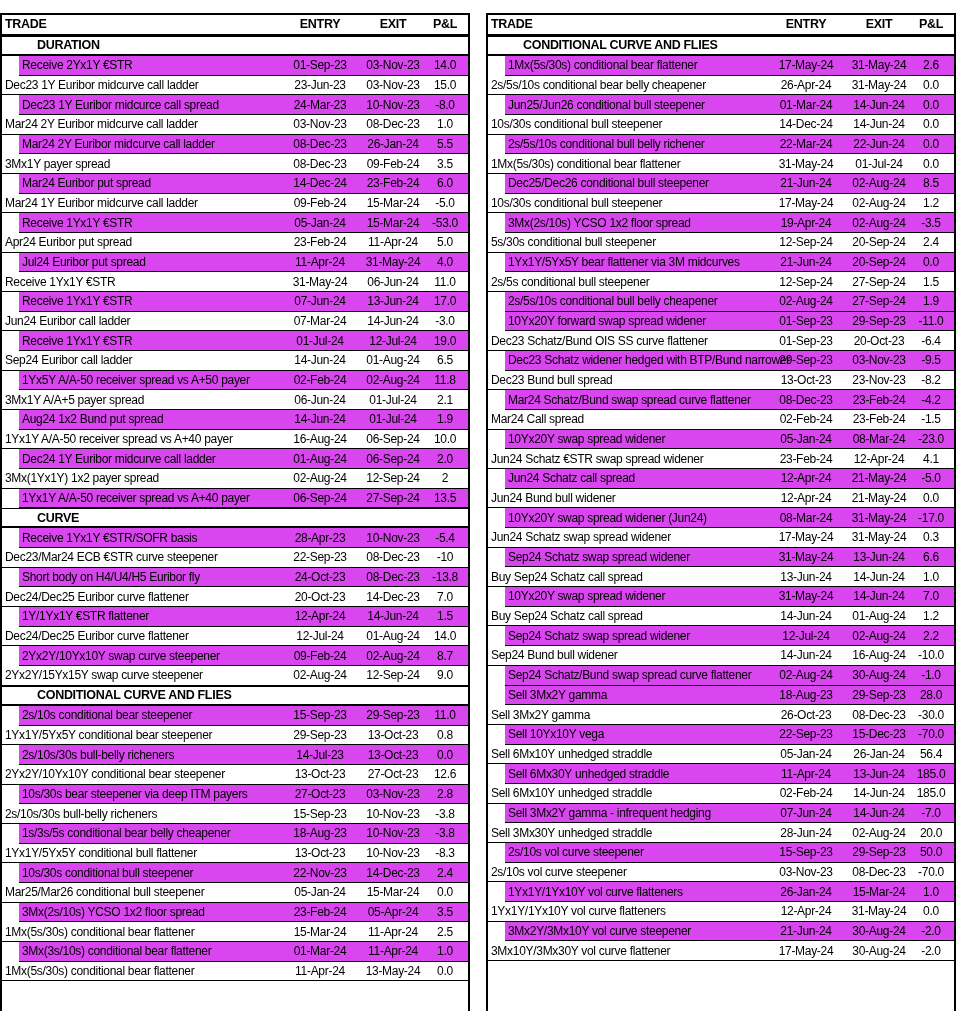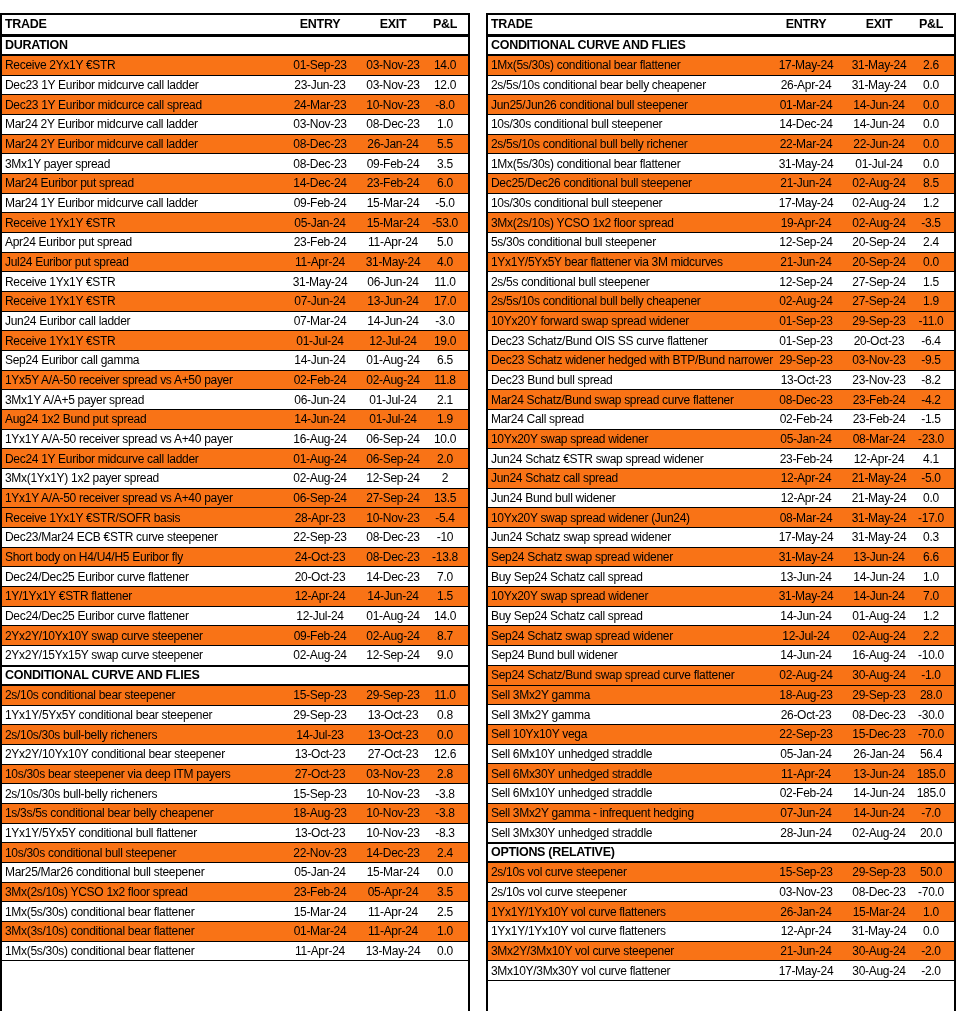--- a/index.html
+++ b/index.html
@@ -20,7 +20,7 @@
     height:19.68px;border-bottom:1px solid #000;background:#fff;
   }
   .row.header{height:21px;border-bottom-width:2px;font-weight:bold;}
-  .row.section{height:20px;border-top:1px solid #000;border-bottom-width:2px;font-weight:bold;}
+  .row.section{height:20px;border-top:1px solid #000;border-bottom-width:2px;font-weight:bold;padding-left:32px;}
   .row.data.shade{background:#f97316;}
   .cell{
     font-size:12px;letter-spacing:-0.3px;line-height:1;

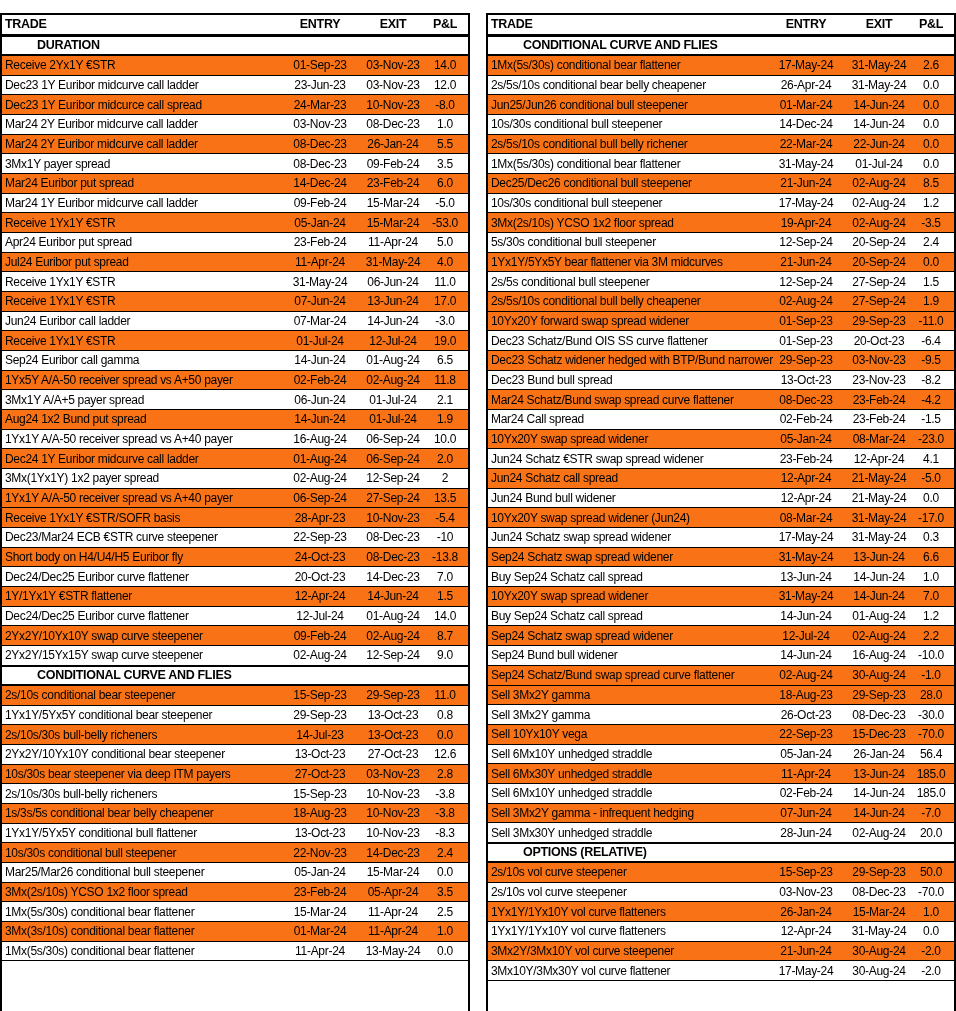--- a/index.html
+++ b/index.html
@@ -21,7 +21,7 @@
   }
   .row.header{height:21px;border-bottom-width:2px;font-weight:bold;}
   .row.section{height:20px;border-top:1px solid #000;border-bottom-width:2px;font-weight:bold;padding-left:32px;}
-  .row.data.shade{background:#f97316;}
+  .row.data.shade{background:#d946ef;margin-left:17px;}
   .cell{
     font-size:12px;letter-spacing:-0.3px;line-height:1;
     white-space:nowrap;box-sizing:border-box;

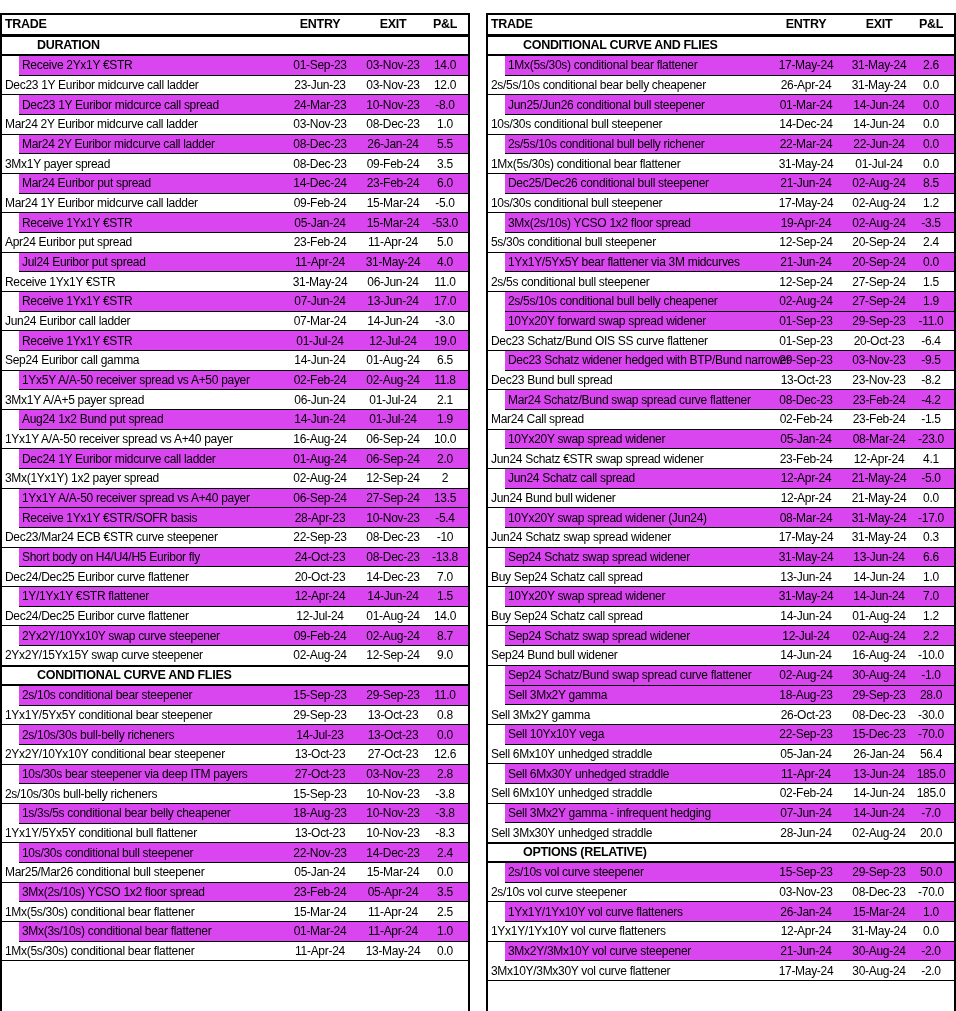--- a/index.html
+++ b/index.html
@@ -56,7 +56,7 @@
       <div class="cell c-trade">Dec23 1Y Euribor midcurve call ladder</div>
       <div class="cell c-entry">23-Jun-23</div>
       <div class="cell c-exit">03-Nov-23</div>
-      <div class="cell c-pnl">12.0</div>
+      <div class="cell c-pnl">15.0</div>
     </div>
     <div class="row data shade">
       <div class="cell c-trade">Dec23 1Y Euribor midcurce call spread</div>

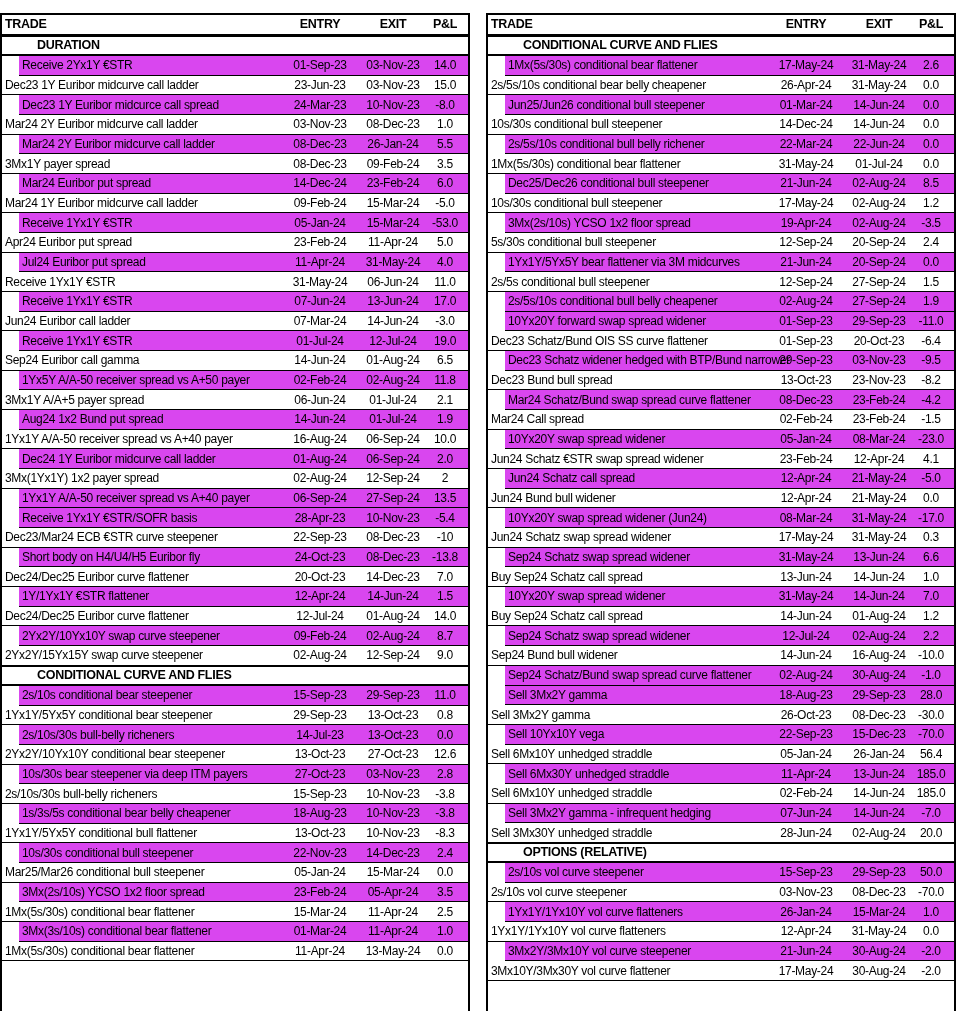--- a/index.html
+++ b/index.html
@@ -137,7 +137,7 @@
       <div class="cell c-pnl">19.0</div>
     </div>
     <div class="row data">
-      <div class="cell c-trade">Sep24 Euribor call gamma</div>
+      <div class="cell c-trade">Sep24 Euribor call ladder</div>
       <div class="cell c-entry">14-Jun-24</div>
       <div class="cell c-exit">01-Aug-24</div>
       <div class="cell c-pnl">6.5</div>

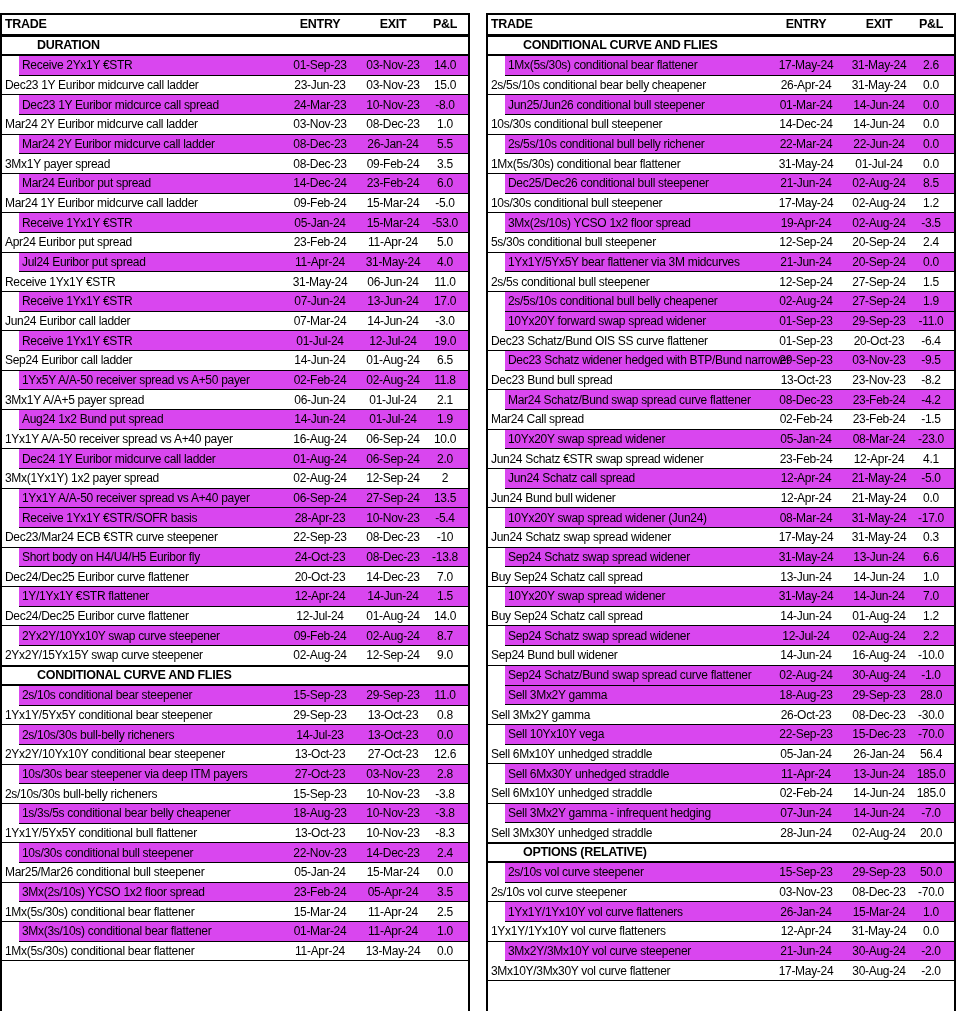--- a/index.html
+++ b/index.html
@@ -184,6 +184,9 @@
       <div class="cell c-exit">27-Sep-24</div>
       <div class="cell c-pnl">13.5</div>
     </div>
+    <div class="row section">
+      <div class="cell c-trade">CURVE</div>
+    </div>
     <div class="row data shade">
       <div class="cell c-trade">Receive 1Yx1Y €STR/SOFR basis</div>
       <div class="cell c-entry">28-Apr-23</div>

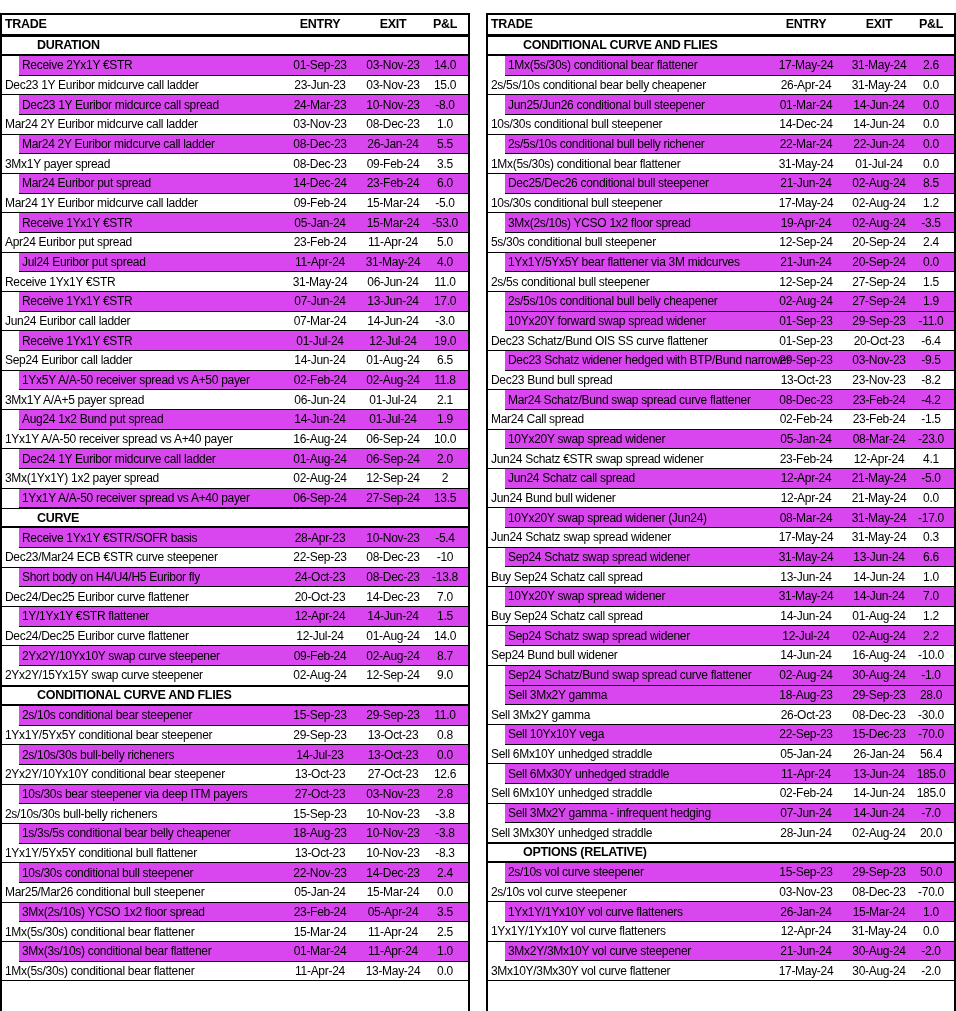--- a/index.html
+++ b/index.html
@@ -573,9 +573,6 @@
       <div class="cell c-exit">02-Aug-24</div>
       <div class="cell c-pnl">20.0</div>
     </div>
-    <div class="row section">
-      <div class="cell c-trade">OPTIONS (RELATIVE)</div>
-    </div>
     <div class="row data shade">
       <div class="cell c-trade">2s/10s vol curve steepener</div>
       <div class="cell c-entry">15-Sep-23</div>

